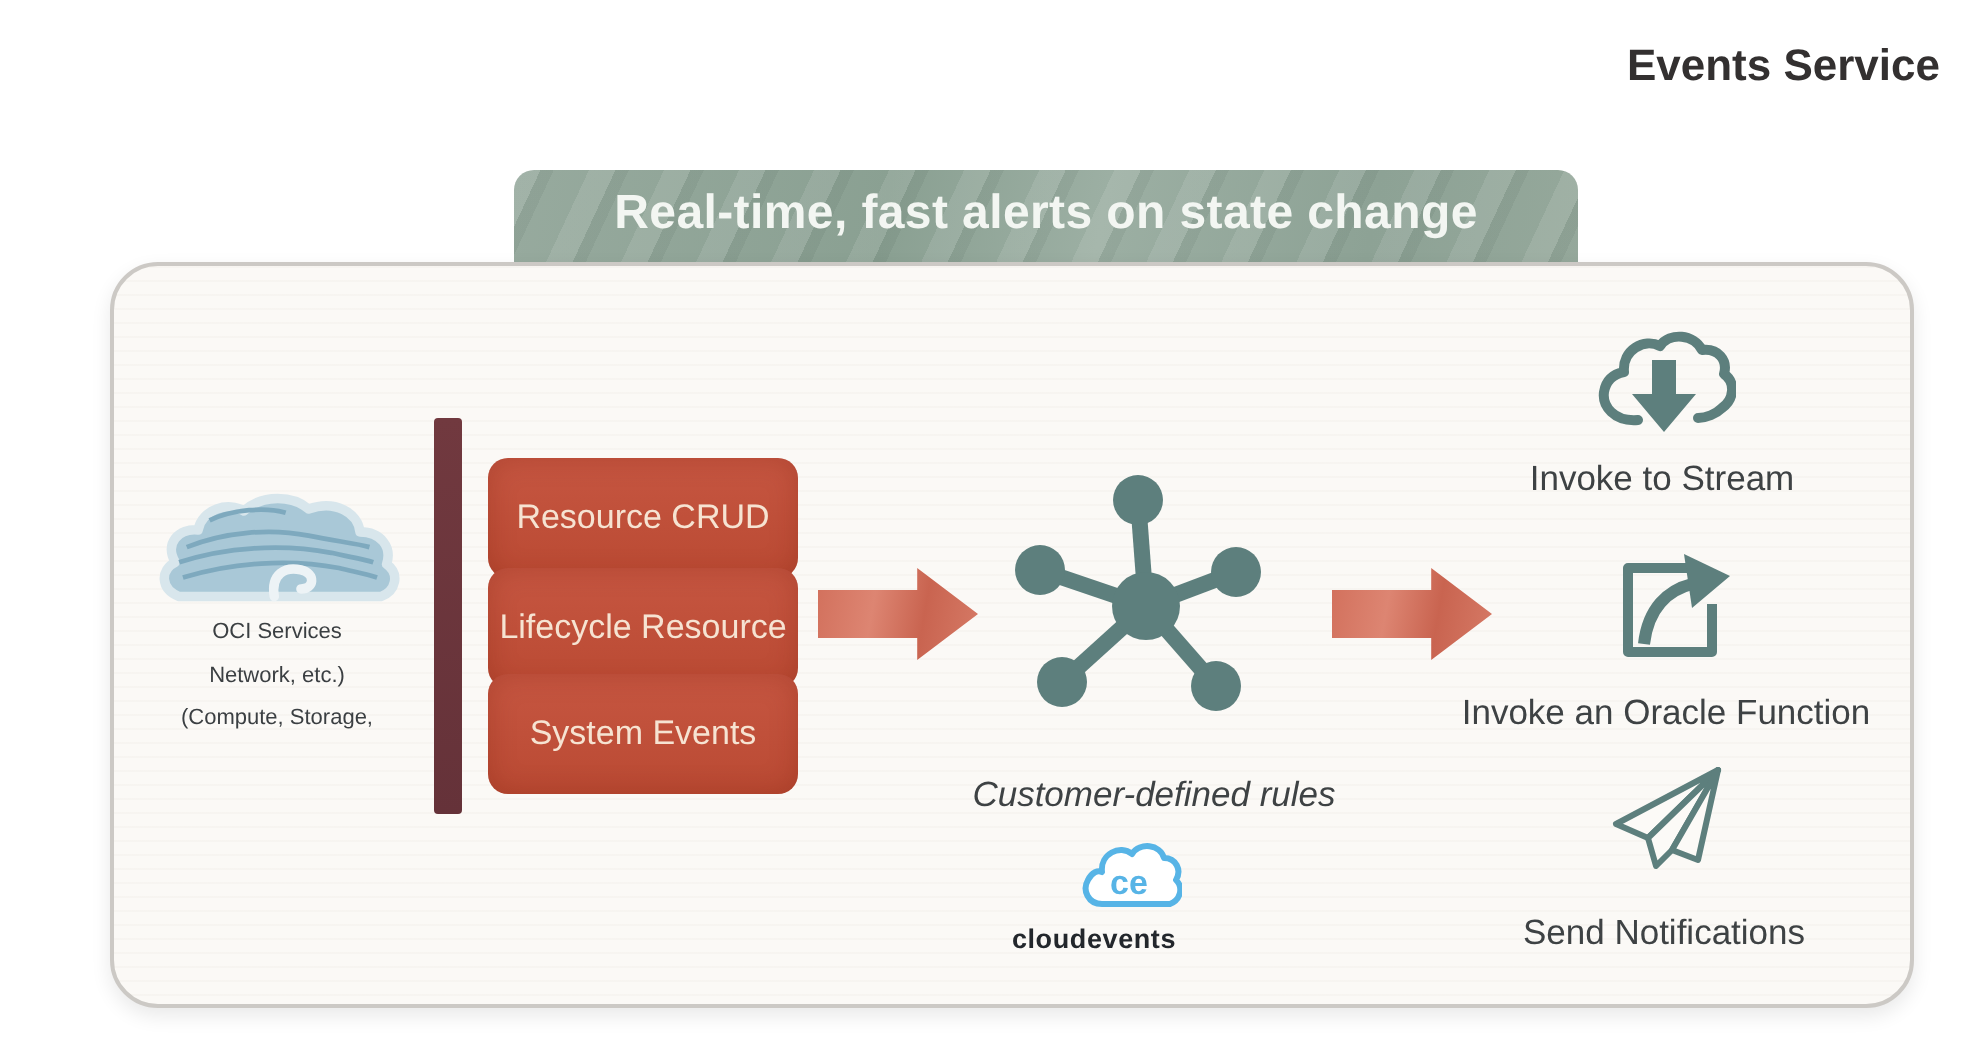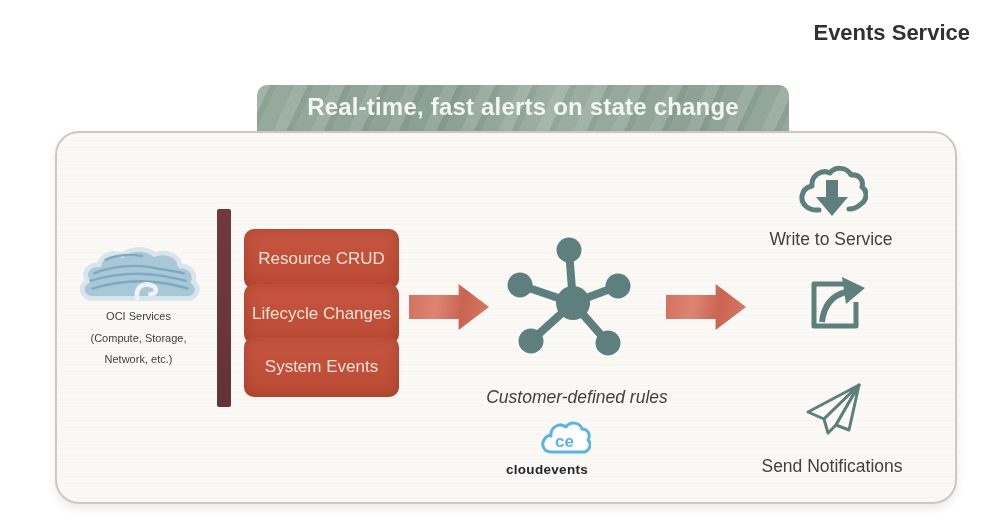--- a/index.html
+++ b/index.html
@@ -139,7 +139,7 @@
       <path d="M23 47 C11 48 5 40 6 33 C7 27 11 24 16 23 C15 12 26 6 34 10 C39 3 51 4 55 12 C63 11 68 17 66 24 C72 28 71 37 65 41 C62 44 57 46 53 46" fill="none" stroke="#5d7f7d" stroke-width="5" stroke-linecap="round" stroke-linejoin="round"></path>
       <path d="M30 17 h12 v17 h10 l-16 19 -16 -19 h10 z" fill="#5d7f7d"></path>
     </svg>
-    <div class="out-label out-label-1">Write to Service</div>
+    <div class="out-label out-label-1">Invoke to Stream</div>
 
     <svg class="out-icon-2" viewBox="0 0 66 62">
       <path d="M44 13 H13 V55 H55 V31" fill="none" stroke="#5d7f7d" stroke-width="5" stroke-linejoin="round"></path>

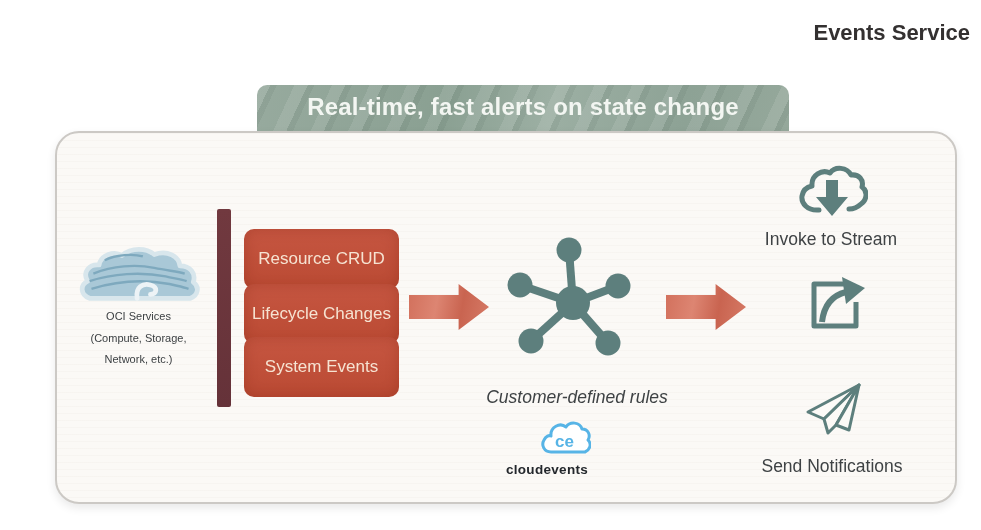--- a/index.html
+++ b/index.html
@@ -103,7 +103,7 @@
     <div class="stream-bar"></div>
 
     <div class="btn btn1">Resource CRUD</div>
-    <div class="btn btn2">Lifecycle Changes</div>
+    <div class="btn btn2">Lifecycle Resource</div>
     <div class="btn btn3">System Events</div>
 
     <div class="arrow arrow1"></div>

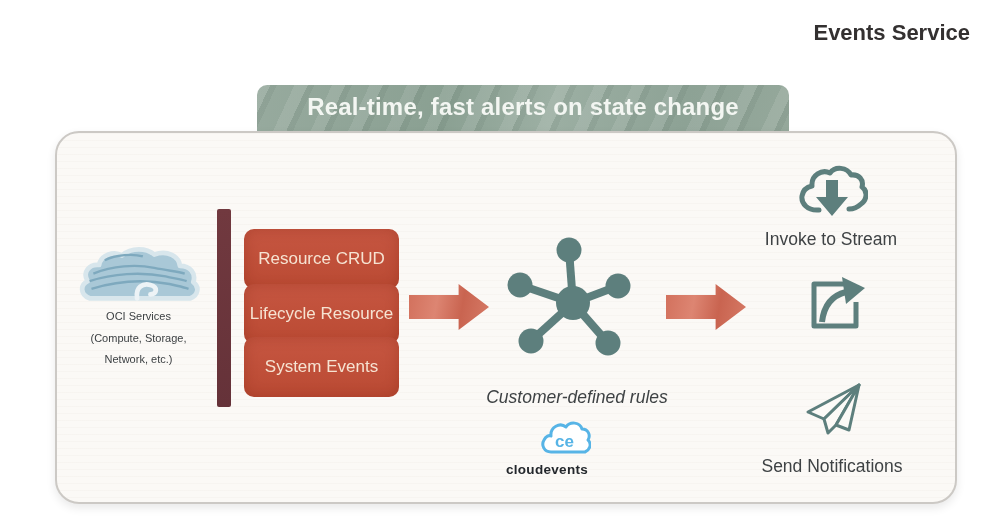--- a/index.html
+++ b/index.html
@@ -96,8 +96,8 @@
     </svg>
     <div class="oci-label">
       <span>OCI Services</span>
+      <span>Network, etc.)</span>
       <span>(Compute, Storage,</span>
-      <span>Network, etc.)</span>
     </div>
 
     <div class="stream-bar"></div>

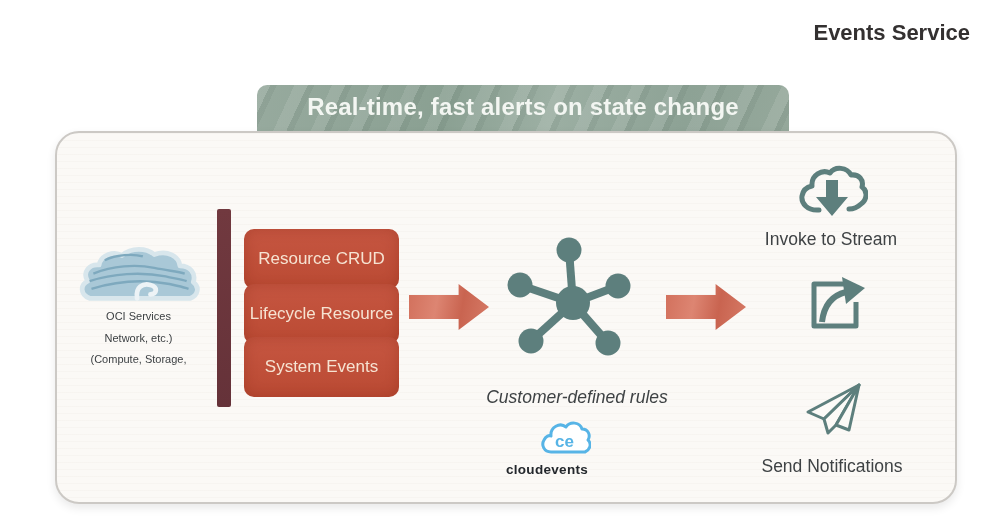--- a/index.html
+++ b/index.html
@@ -146,6 +146,7 @@
       <path d="M21 51 C23 33 33 24 45 21" fill="none" stroke="#5d7f7d" stroke-width="6"></path>
       <polygon points="41,6 64,17 45,33" fill="#5d7f7d"></polygon>
     </svg>
+    <div class="out-label out-label-2">Invoke an Oracle Function</div>
 
     <svg class="out-icon-3" viewBox="0 0 64 58">
       <g fill="#fcfaf7" stroke="#5d7f7d" stroke-width="3" stroke-linejoin="round">

